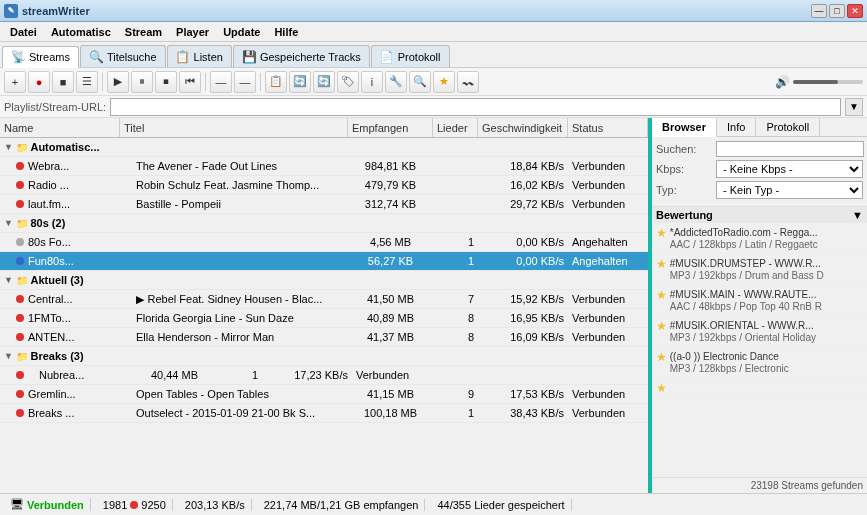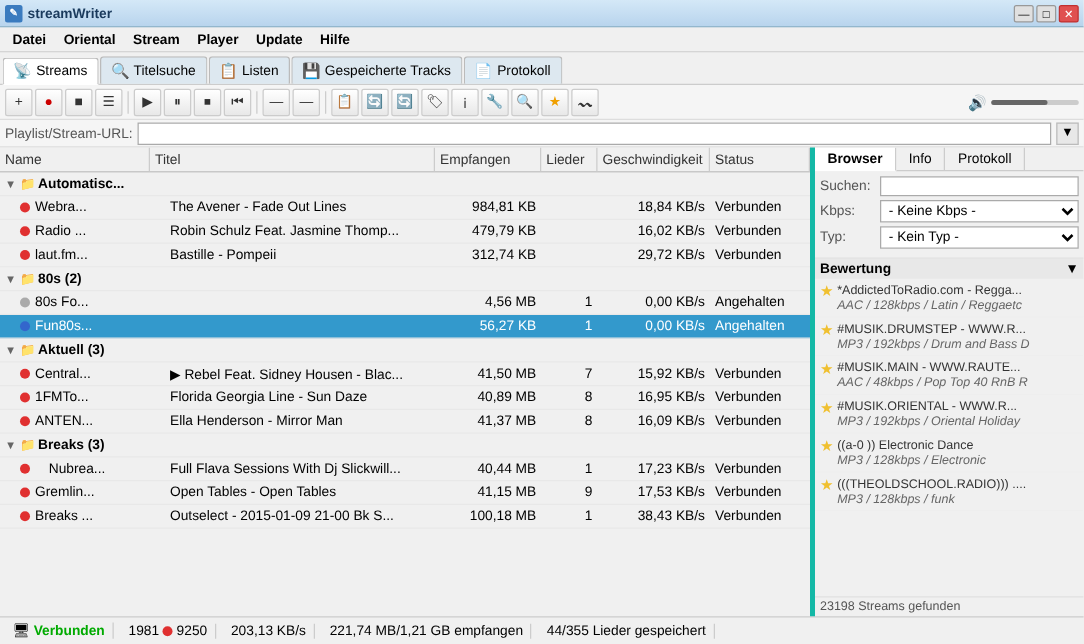--- a/index.html
+++ b/index.html
@@ -229,7 +229,7 @@
 
 <div class="menu-bar">
   <div class="menu-item">Datei</div>
-  <div class="menu-item">Oriental</div>
+  <div class="menu-item">Automatisc</div>
   <div class="menu-item">Stream</div>
   <div class="menu-item">Player</div>
   <div class="menu-item">Update</div>

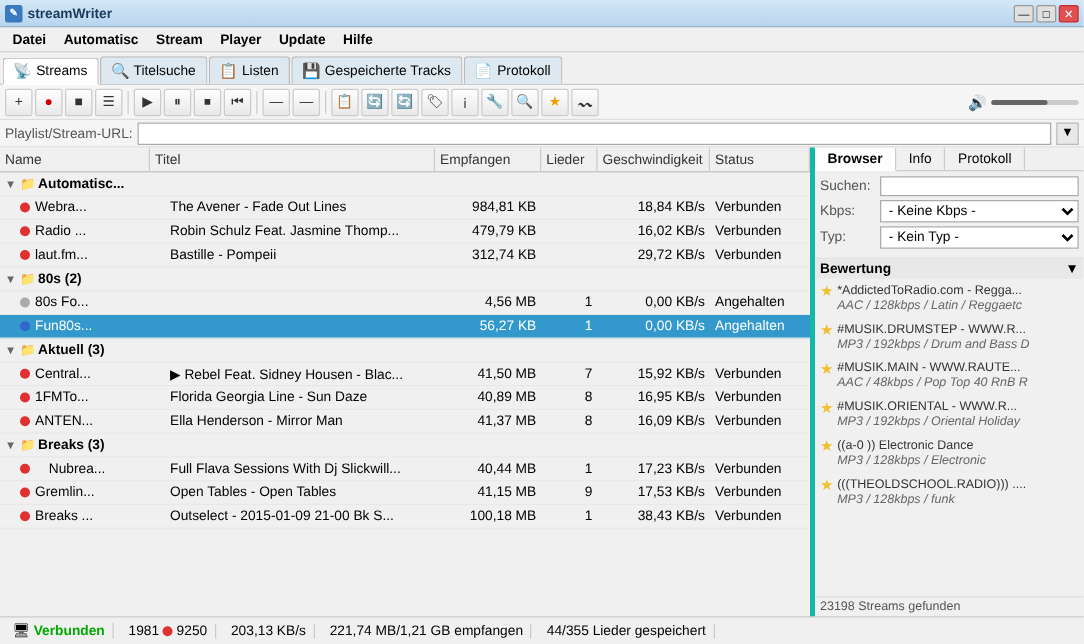--- a/index.html
+++ b/index.html
@@ -172,7 +172,7 @@
     .browser-filters {
       padding: 4px; border-bottom: 1px solid #e0e0e0;
     }
-    .filter-row { display: flex; align-items: center; margin-bottom: 3px; gap: 8px; }
+    .filter-row { display: flex; align-items: center; margin-bottom: 3px; gap: 20px; }
     .filter-label { width: 40px; color: #555; flex-shrink: 0; }
     .filter-input { flex: 1; height: 16px; border: 1px solid #aaa; padding: 0 2px; font-size: 11px; }
     .filter-select {

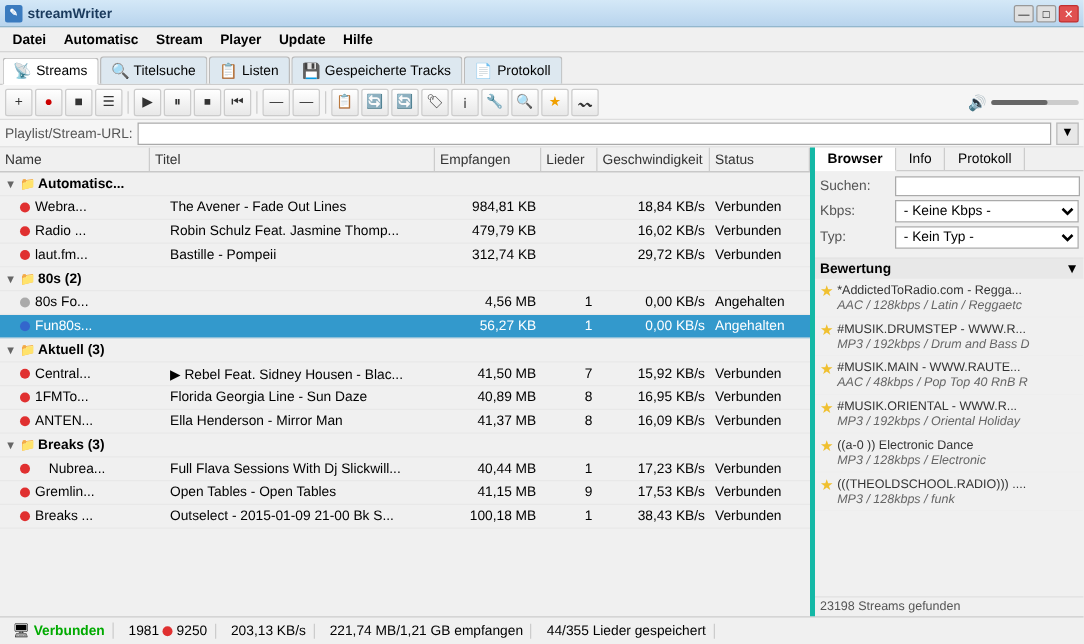--- a/index.html
+++ b/index.html
@@ -140,7 +140,7 @@
     .cell { padding: 0 4px; overflow: hidden; text-overflow: ellipsis; white-space: nowrap; }
     .cell-name { width: 120px; display: flex; align-items: center; gap: 2px; }
     .cell-title { flex: 1; }
-    .cell-recv { width: 85px; text-align: right; }
+    .cell-recv { width: 85px; text-align: center; }
     .cell-songs { width: 45px; text-align: right; }
     .cell-speed { width: 90px; text-align: right; }
     .cell-status { width: 80px; }

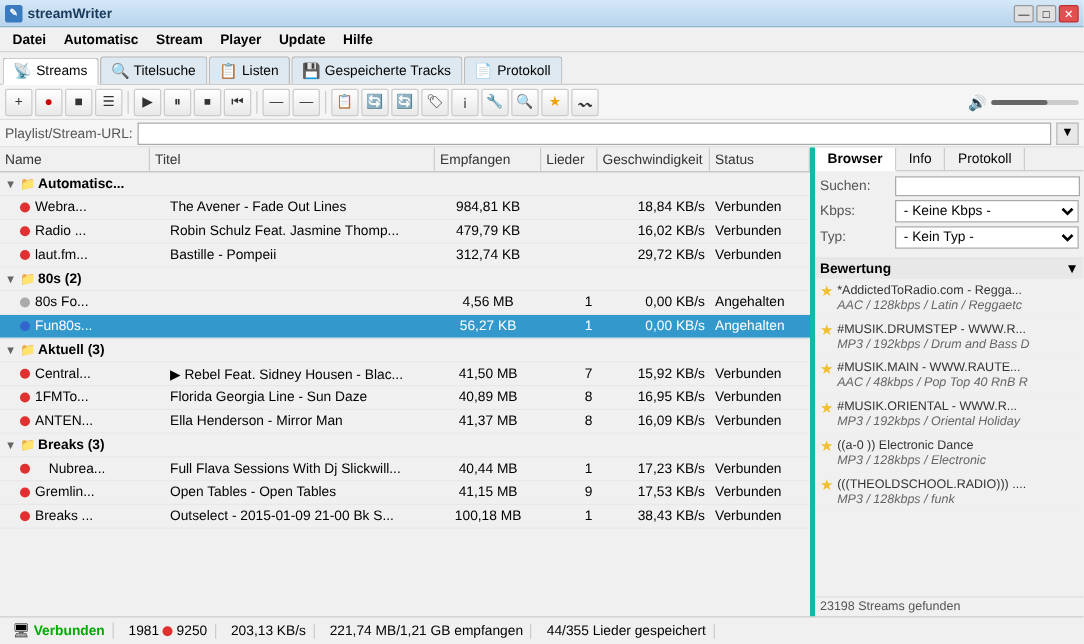--- a/index.html
+++ b/index.html
@@ -193,7 +193,7 @@
     }
     .star { color: #f0c030; font-size: 12px; flex-shrink: 0; }
     .star-text { font-size: 10px; line-height: 1.3; color: #333; }
-    .star-sub { font-size: 10px; color: #666; font-style: italic; }
+    .star-sub { font-size: 10px; color: #666; }
 
     
     .status-bar {

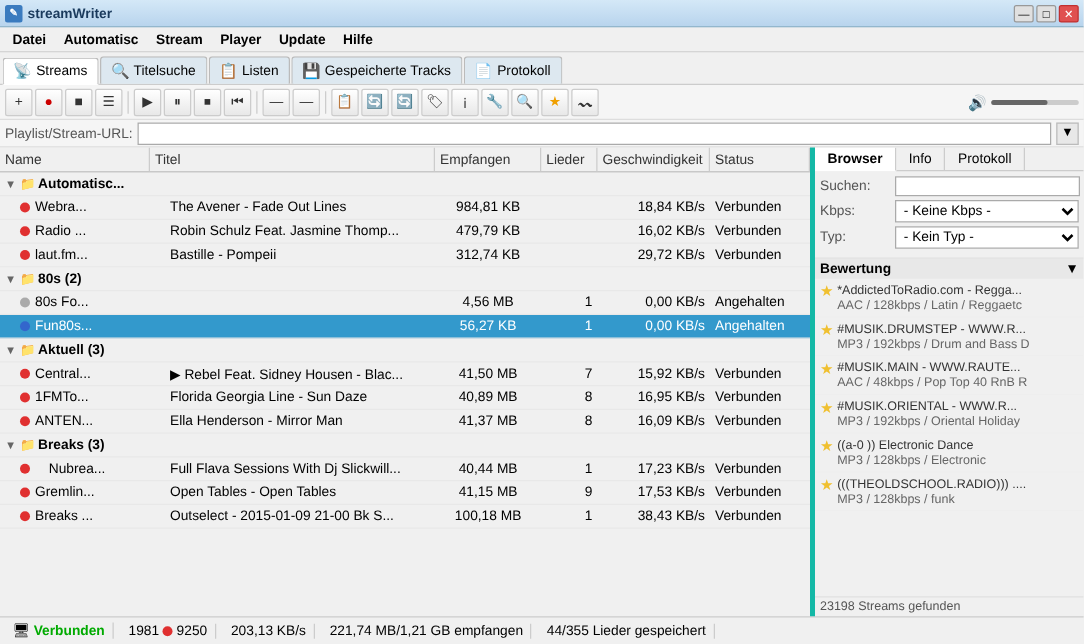--- a/index.html
+++ b/index.html
@@ -464,7 +464,6 @@
           <span class="dot dot-red"></span>
           <span style="margin-left:13px;">Nubrea...</span>
         </div>
-        <div class="cell cell-title">Full Flava Sessions With Dj Slickwill...</div>
         <div class="cell cell-recv">40,44 MB</div>
         <div class="cell cell-songs">1</div>
         <div class="cell cell-speed">17,23 KB/s</div>

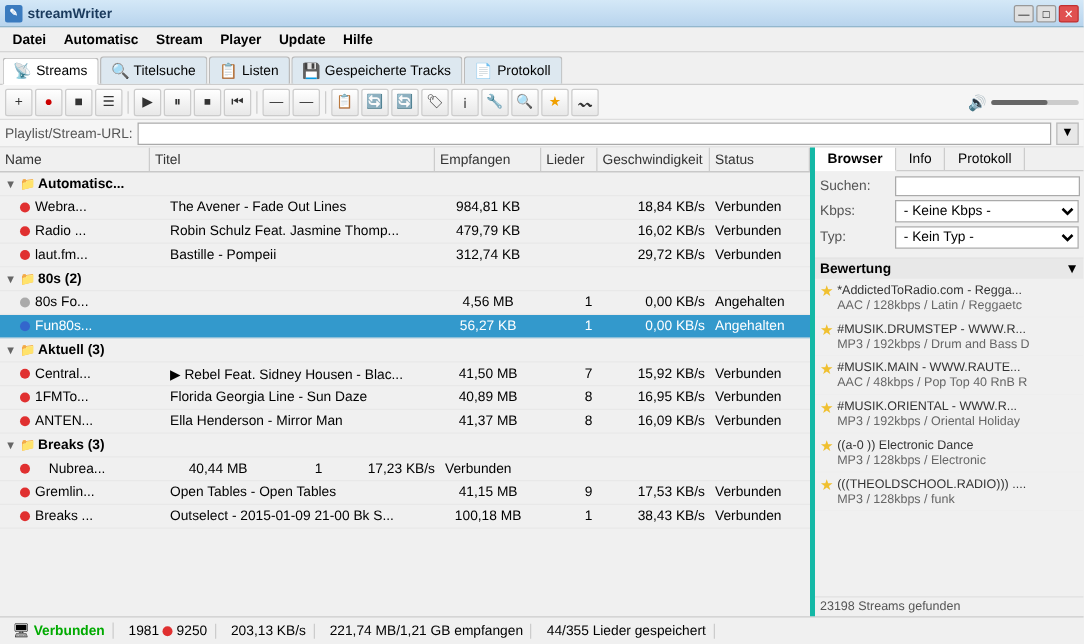--- a/index.html
+++ b/index.html
@@ -566,10 +566,6 @@
       </div>
       <div class="star-item">
         <span class="star">★</span>
-        <div>
-          <div class="star-text">(((THEOLDSCHOOL.RADIO))) ....</div>
-          <div class="star-sub">MP3 / 128kbps / funk</div>
-        </div>
       </div>
     </div>
     <div class="found-label">23198 Streams gefunden</div>

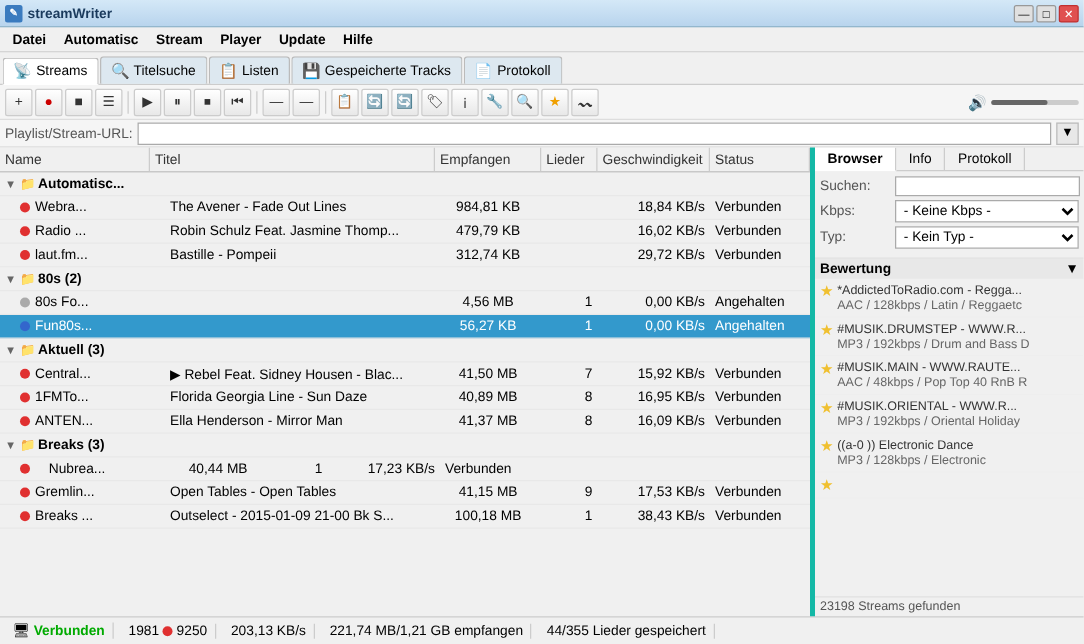--- a/index.html
+++ b/index.html
@@ -210,7 +210,7 @@
     ::-webkit-scrollbar-track { background: #f0f0f0; }
     ::-webkit-scrollbar-thumb { background: #c0c0c0; border: 1px solid #aaa; border-radius: 2px; }
 
-    .found-label { padding: 2px 4px; font-size: 10px; color: #555; border-top: 1px solid #e0e0e0; text-align: left; }
+    .found-label { padding: 2px 4px; font-size: 10px; color: #555; border-top: 1px solid #e0e0e0; text-align: right; }
   </style>
 </head>
 <body>

